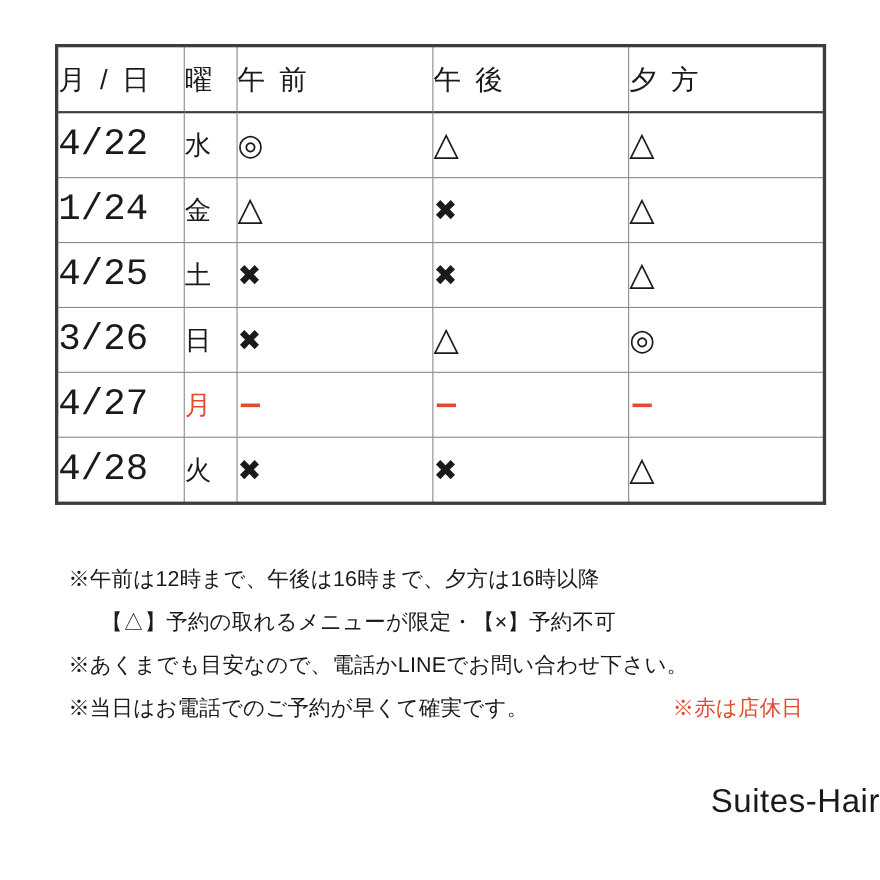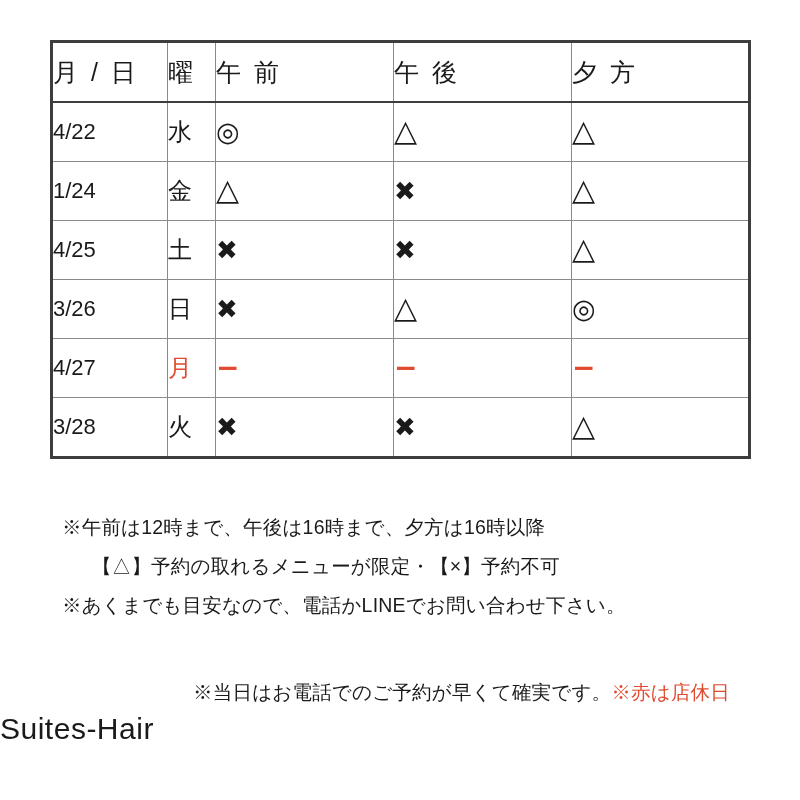--- a/index.html
+++ b/index.html
@@ -56,8 +56,9 @@
     font-size: 26px;
   }
   td.date {
-    font-size: 22px;
+    font-size: 34px;
     letter-spacing: 0px;
+    font-family: Liberation Mono, monospace;
   }
   td.dow {
     font-size: 24px;

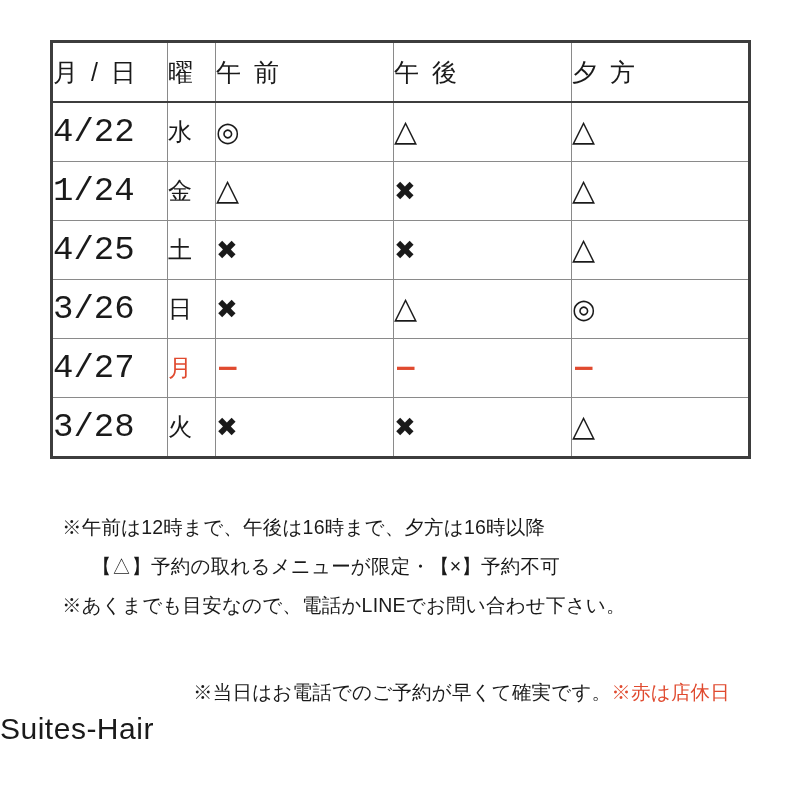--- a/index.html
+++ b/index.html
@@ -197,7 +197,7 @@
             <td><span class="mark mark-dash">−</span></td>
           </tr>
           <tr>
-            <td class="date">3/28</td>
+            <td class="date">4/28</td>
             <td class="dow">火</td>
             <td><span class="mark mark-cross">✖</span></td>
             <td><span class="mark mark-cross">✖</span></td>

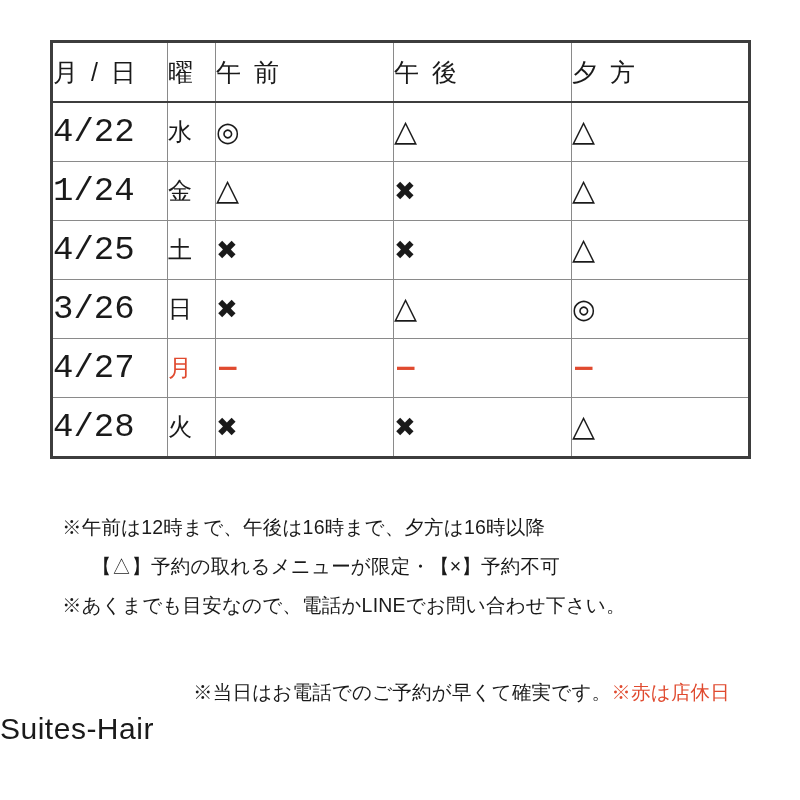--- a/index.html
+++ b/index.html
@@ -114,9 +114,8 @@
   .note-row {
     display: flex;
     align-items: baseline;
-    justify-content: flex-end;
+    justify-content: space-between;
     width: 668px;
-    margin-top: 48px;
   }
   .note-red {
     color: #e04a2f;

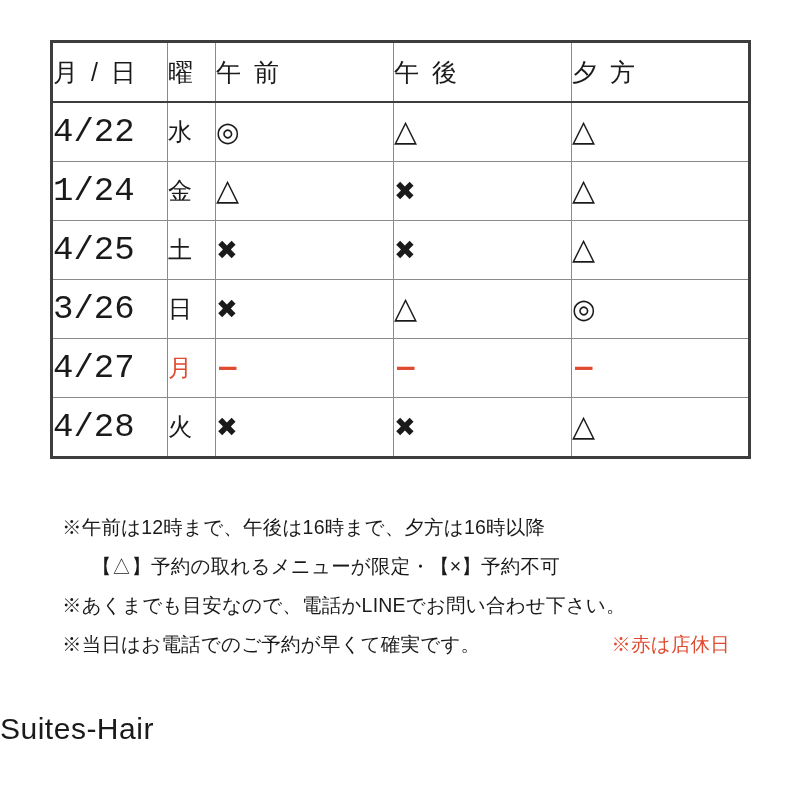--- a/index.html
+++ b/index.html
@@ -129,7 +129,7 @@
     left: 0;
     top: 712px;
     width: 800px;
-    text-align: left;
+    text-align: right;
     font-size: 30px;
     letter-spacing: 0.5px;
     color: #1a1a1a;

